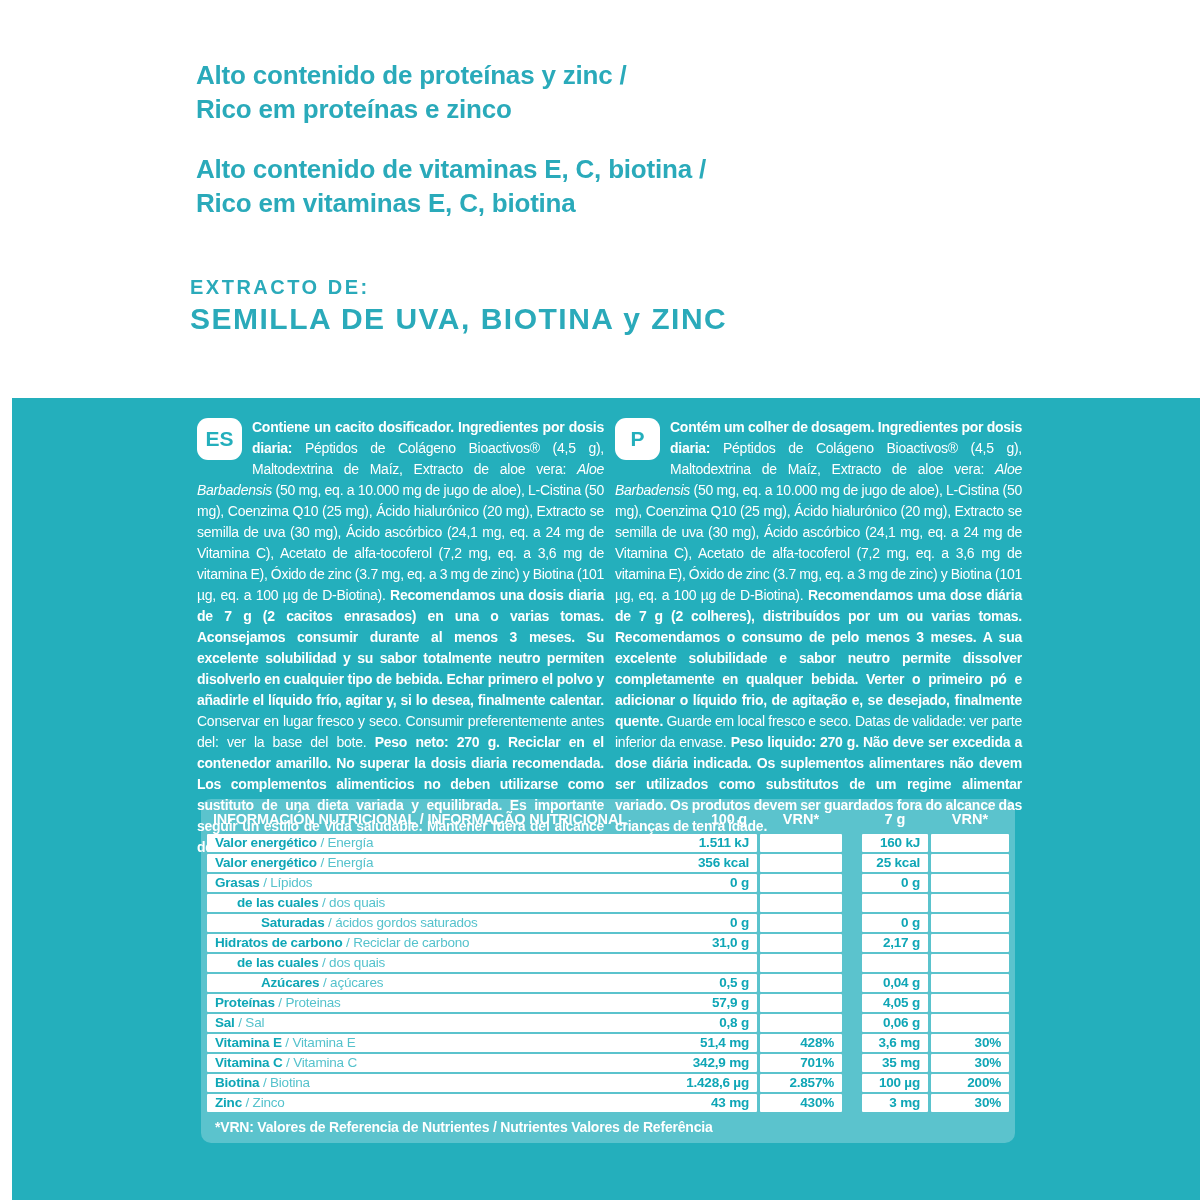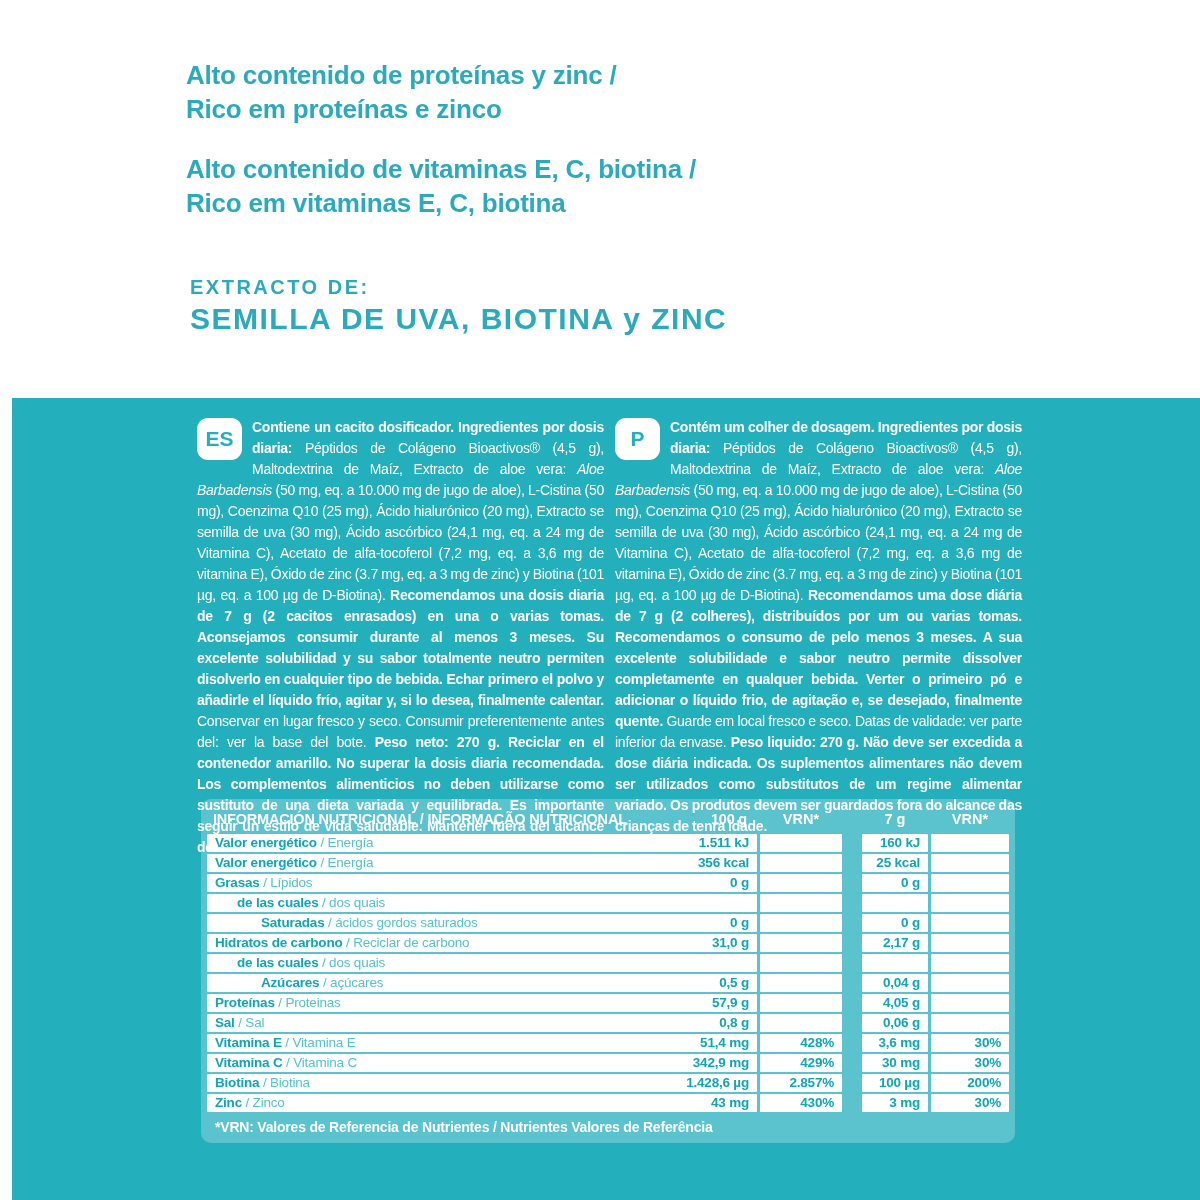--- a/index.html
+++ b/index.html
@@ -15,7 +15,7 @@
   .page{position:relative;width:1200px;height:1200px;background:#fff;overflow:hidden;}
 
   
-  .claim{position:absolute;left:186px;color:var(--teal-head);font-weight:700;
+  .claim{position:absolute;left:196px;color:var(--teal-head);font-weight:700;
          font-size:26px;line-height:34px;letter-spacing:-0.2px;}
   .claim .line{display:block;}
   #claim1{top:58px;}

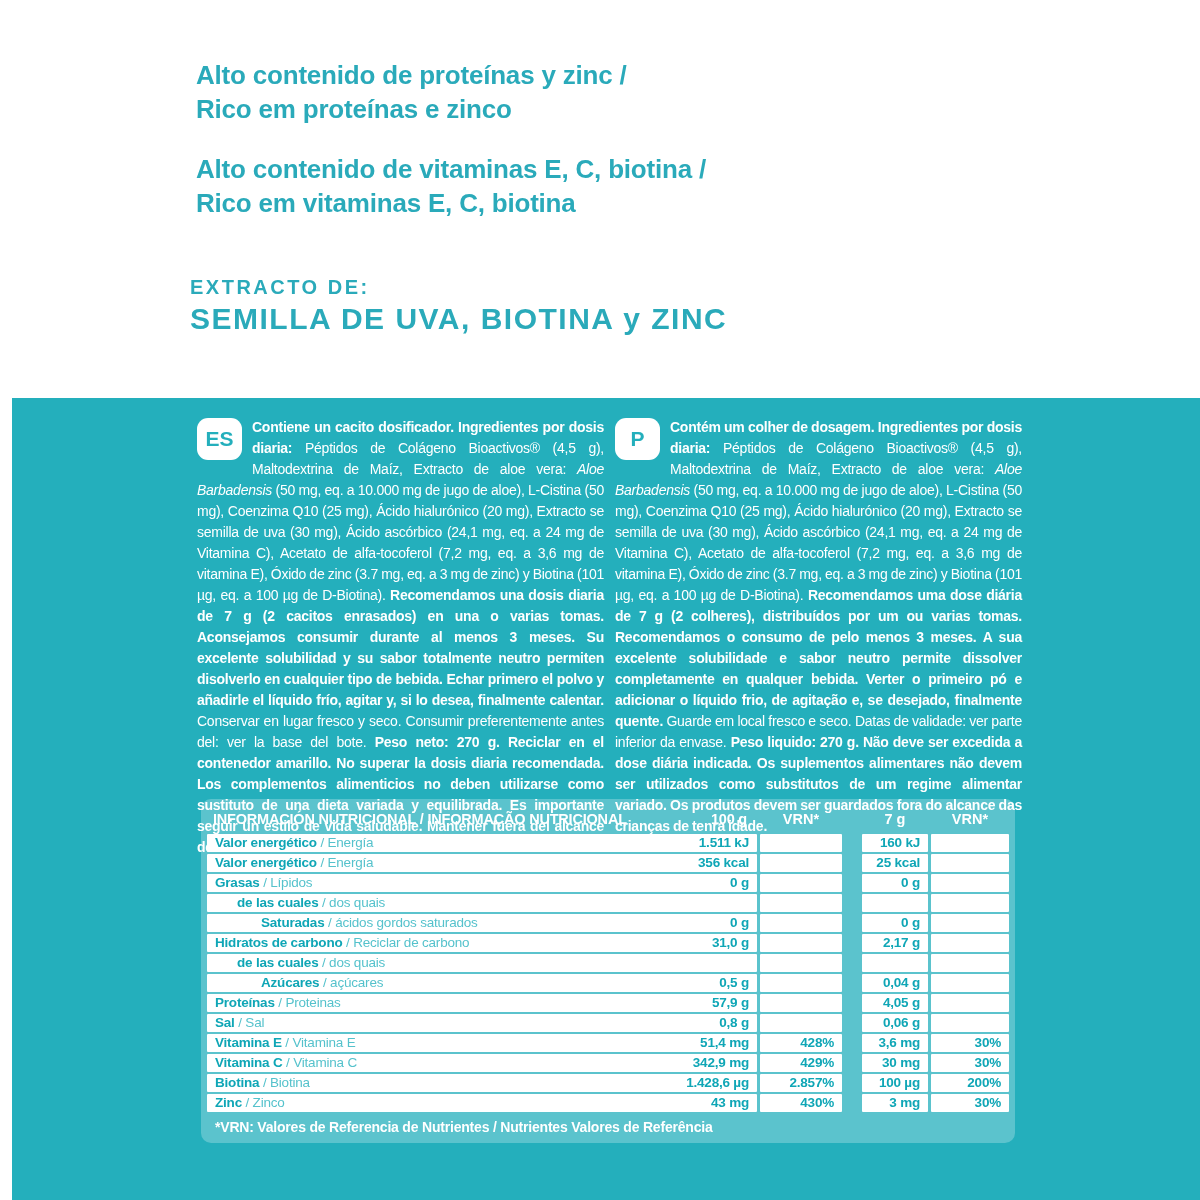--- a/index.html
+++ b/index.html
@@ -218,7 +218,7 @@
               <div class="lbl" style="display: inline;"><b>Vitamina C</b><div class="lt" style="display: inline;"> / Vitamina C</div></div>
               <div class="val">342,9 mg</div>
             </div>
-            <div class="cell num">429%</div>
+            <div class="cell num">701%</div>
             <div class="spc"></div>
             <div class="cell num">30 mg</div>
             <div class="cell num">30%</div>

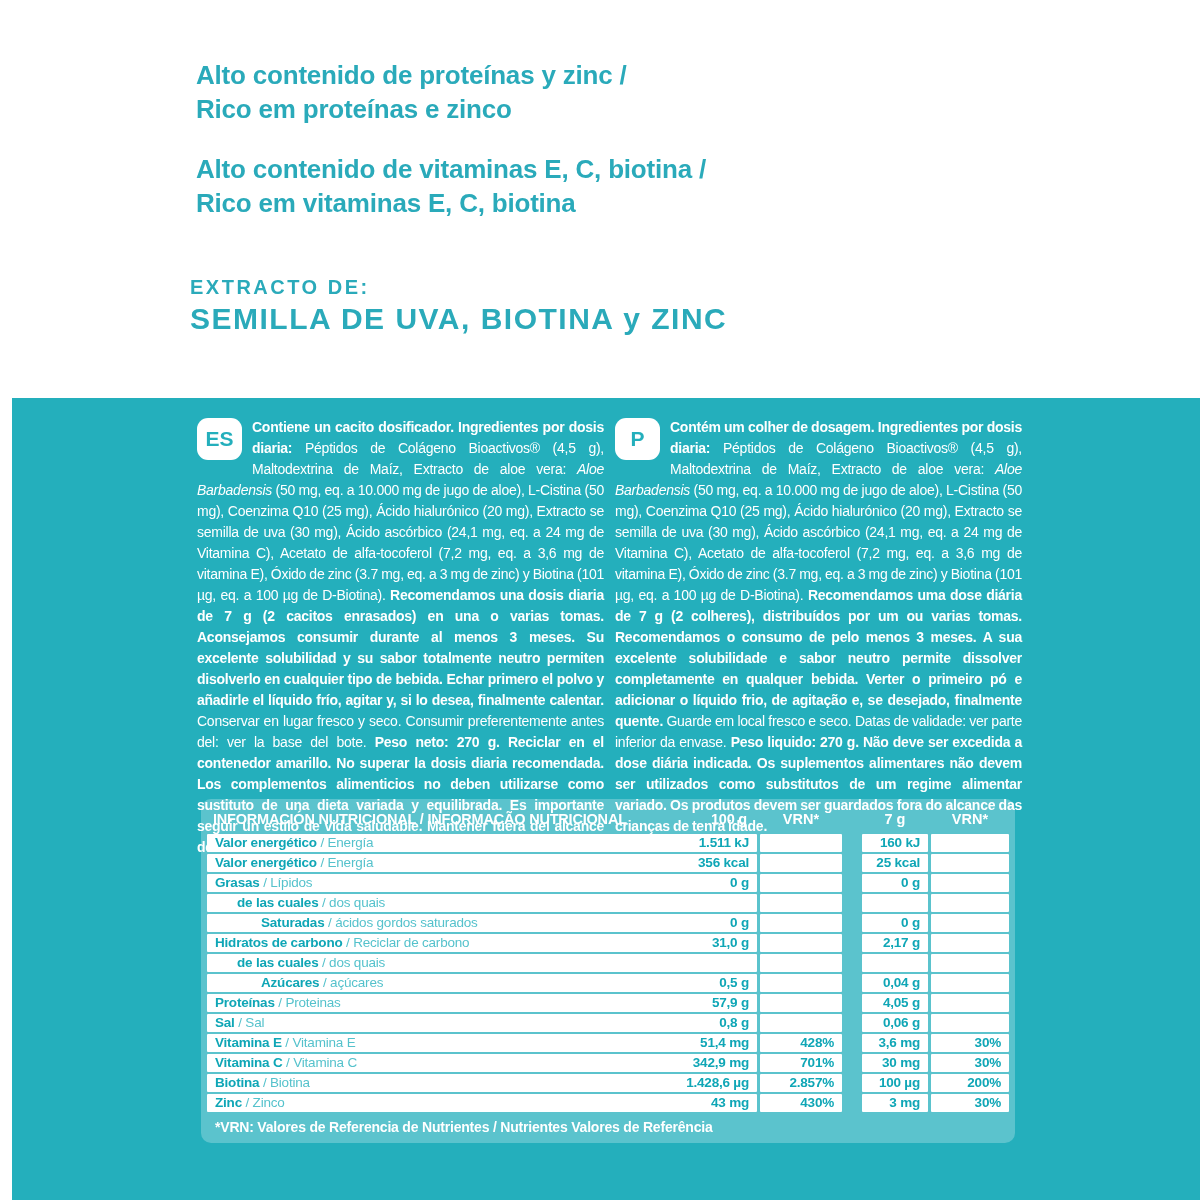--- a/index.html
+++ b/index.html
@@ -220,7 +220,7 @@
             </div>
             <div class="cell num">701%</div>
             <div class="spc"></div>
-            <div class="cell num">30 mg</div>
+            <div class="cell num">35 mg</div>
             <div class="cell num">30%</div>
           </div>
           <div class="trow tgrid ind0">

